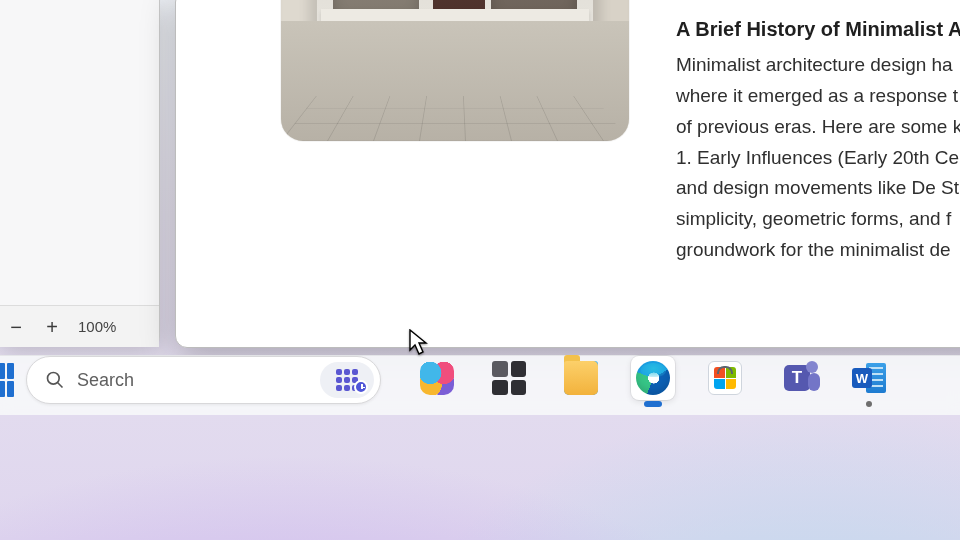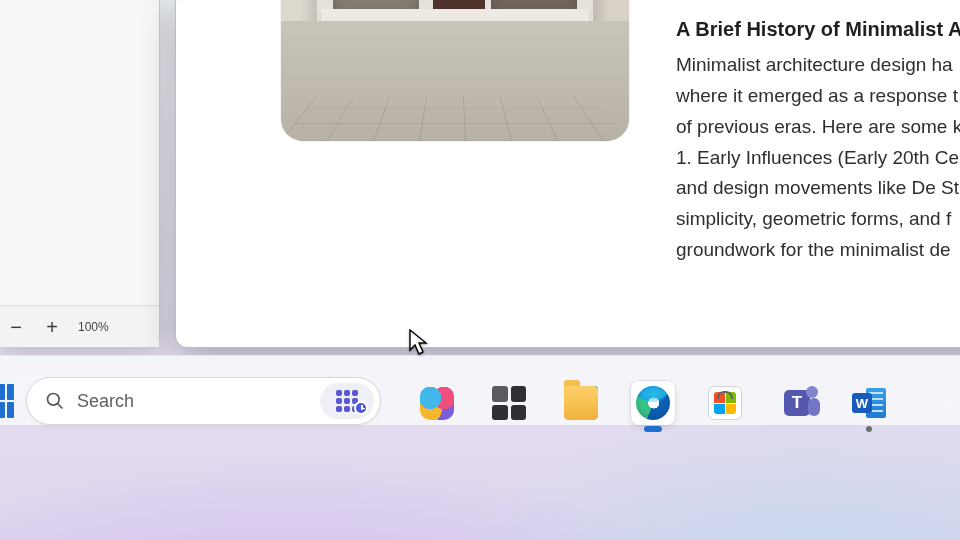--- a/index.html
+++ b/index.html
@@ -33,7 +33,7 @@
     font-size: 17px; color: #444;
   }
   .zoombar .zbtn { width: 20px; text-align: center; font-size: 20px; line-height: 1; cursor: pointer; color:#3a3a3a; }
-  .zoombar .zval { font-size: 12px; }
+  .zoombar .zval { font-size: 15px; }
 
   
   .win-main {

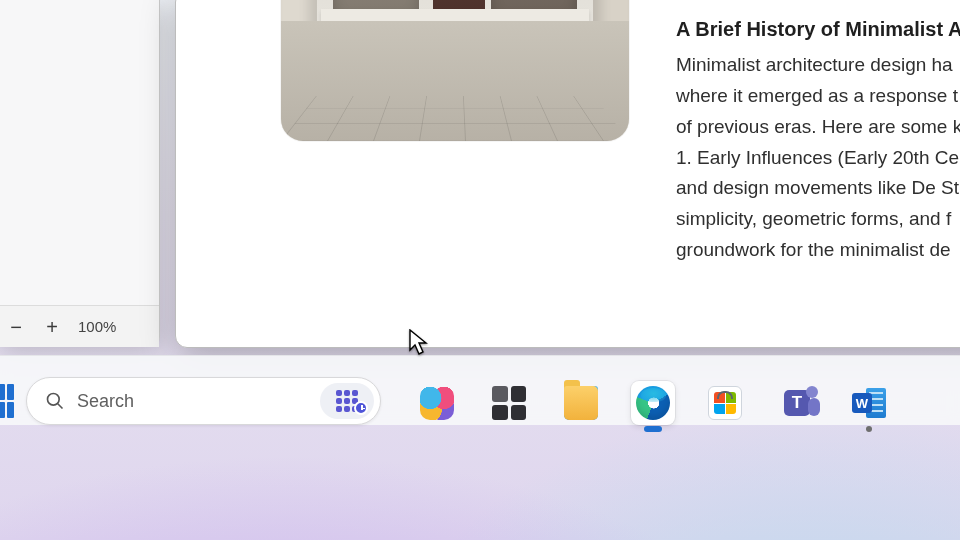--- a/index.html
+++ b/index.html
@@ -94,12 +94,12 @@
     position: absolute;
     left: 0; right: 0;
     top: 355px;
-    height: 70px;
+    height: 60px;
     background: rgba(246,247,250,0.92);
     backdrop-filter: blur(6px);
     border-top: 1px solid rgba(0,0,0,0.06);
     display: flex;
-    align-items: flex-end;
+    align-items: flex-start;
     padding: 0 0 0 0;
   }
   .start-sliver {

